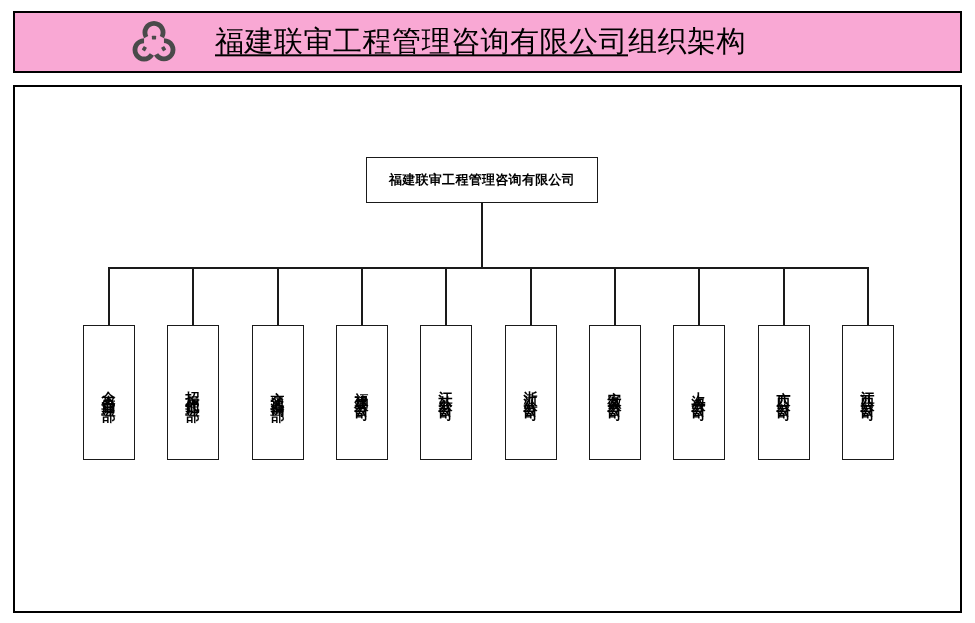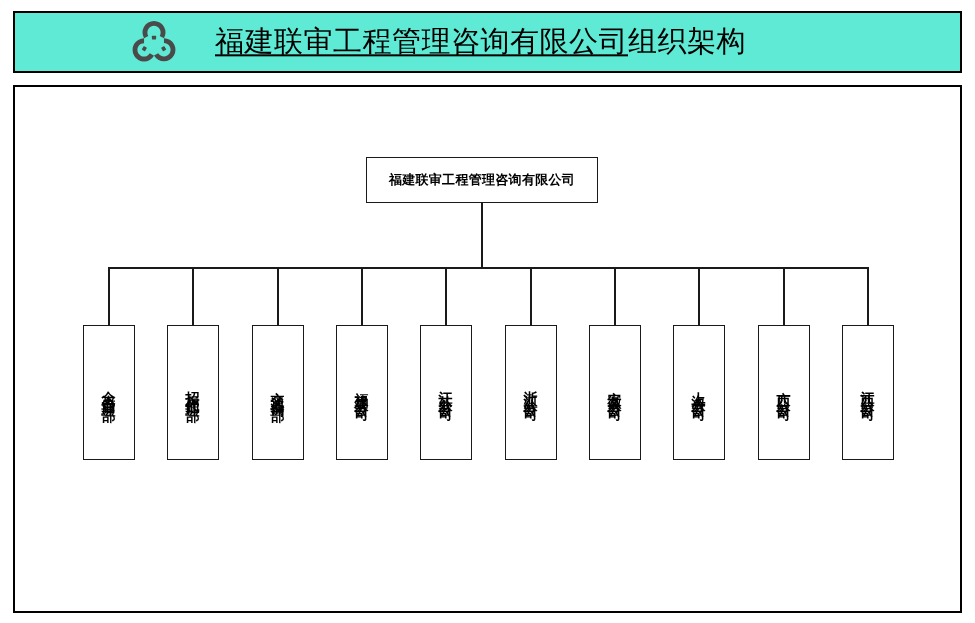--- a/index.html
+++ b/index.html
@@ -24,7 +24,7 @@
     height: 62px;
     border: 2px solid #000000;
     box-sizing: border-box;
-    background: #5eead4;
+    background: #f9a8d4;
     display: flex;
     align-items: center;
   }

